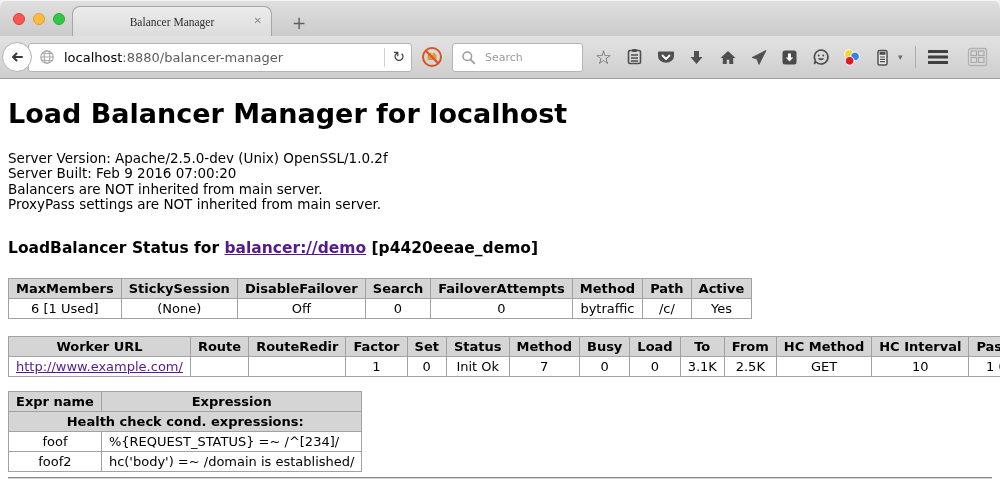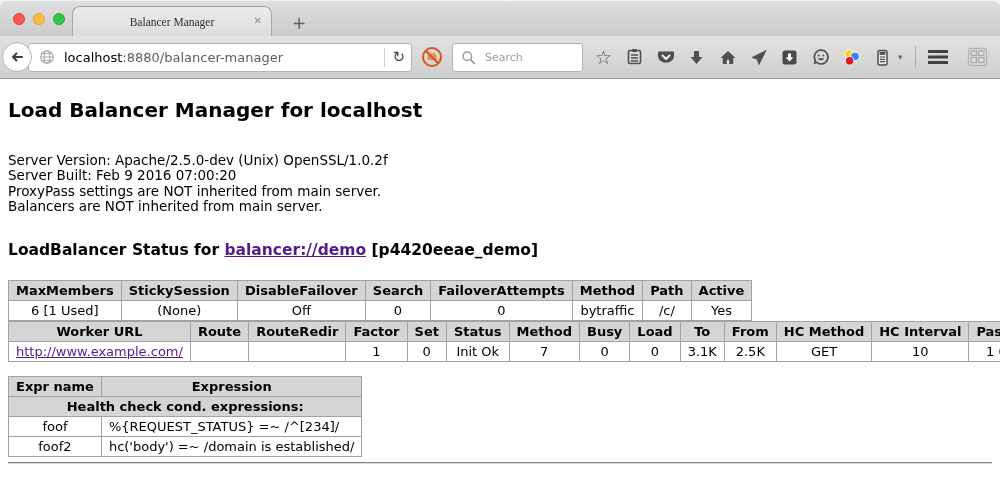--- a/index.html
+++ b/index.html
@@ -69,7 +69,7 @@
     background:#fff; height:411px; padding:2px 8px 0 8px; overflow:hidden;
     font-size:13.5px; color:#000;
   }
-  .content h1 { font-size:20px; margin:17px 0 31px 0; font-weight:bold; }
+  .content h1 { font-size:27px; margin:17px 0 22px 0; font-weight:bold; }
   .info div { line-height:15.3px; }
   .status-h { font-size:15.5px; font-weight:bold; margin:27px 0 21px 0; }
   .status-h a { color:#551a8b; }

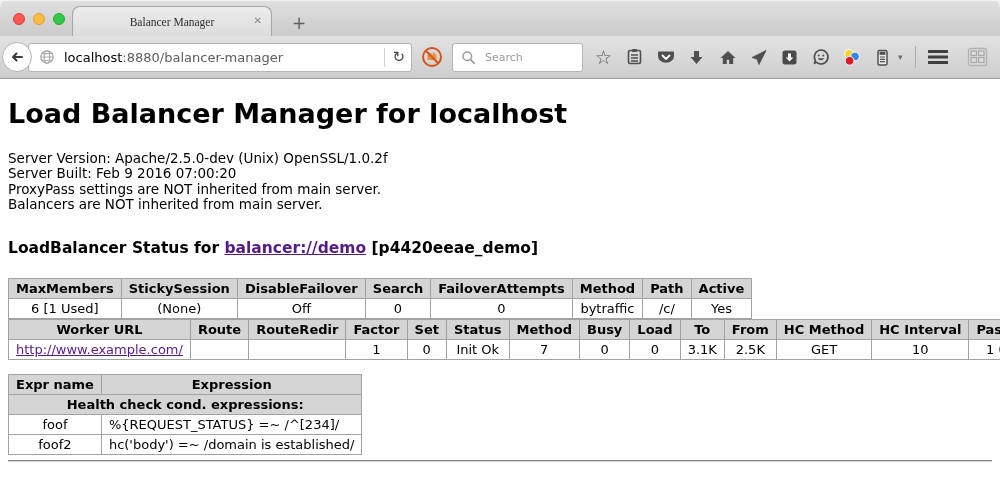--- a/index.html
+++ b/index.html
@@ -236,8 +236,8 @@
     <div class="info">
       <div>Server Version: Apache/2.5.0-dev (Unix) OpenSSL/1.0.2f</div>
       <div>Server Built: Feb 9 2016 07:00:20</div>
+      <div>Balancers are NOT inherited from main server.</div>
       <div>ProxyPass settings are NOT inherited from main server.</div>
-      <div>Balancers are NOT inherited from main server.</div>
     </div>
 
     <div class="status-h">

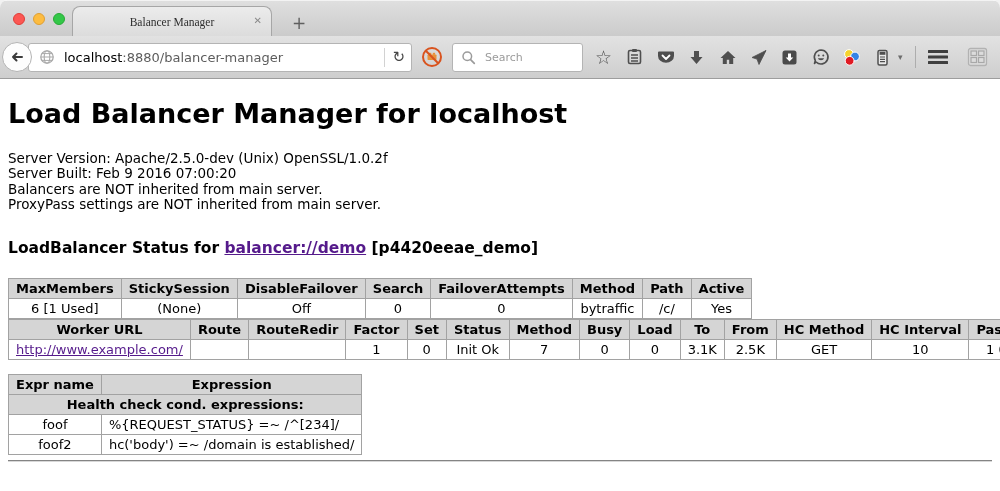--- a/index.html
+++ b/index.html
@@ -76,7 +76,7 @@
   table { border-collapse:collapse; font-size:13px; border:1px solid #8c8c8c; }
   th,td { border:1px solid #a2a2a2; padding:1.5px 7px; text-align:center; white-space:nowrap; height:20px; }
   th { background:#d5d5d5; font-weight:bold; }
-  .balancer-table { }
+  .balancer-table { margin-bottom:17px; }
   .worker-table { margin-bottom:14px; }
   td.left { text-align:left; }
   a.worker-link { color:#551a8b;text-align:right; }

